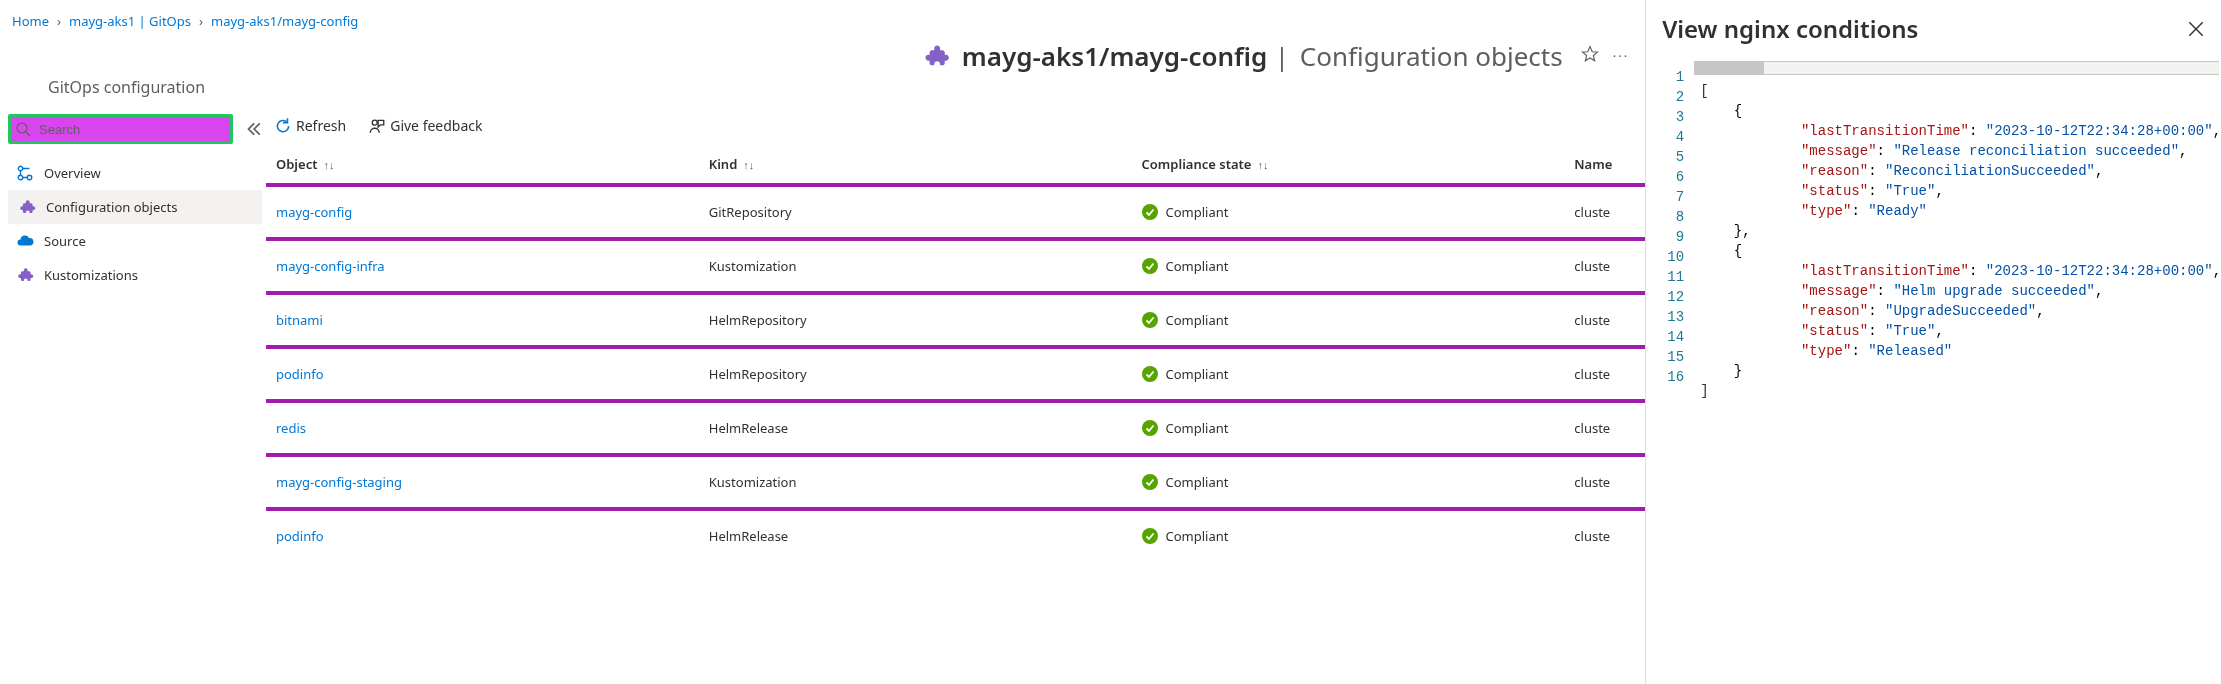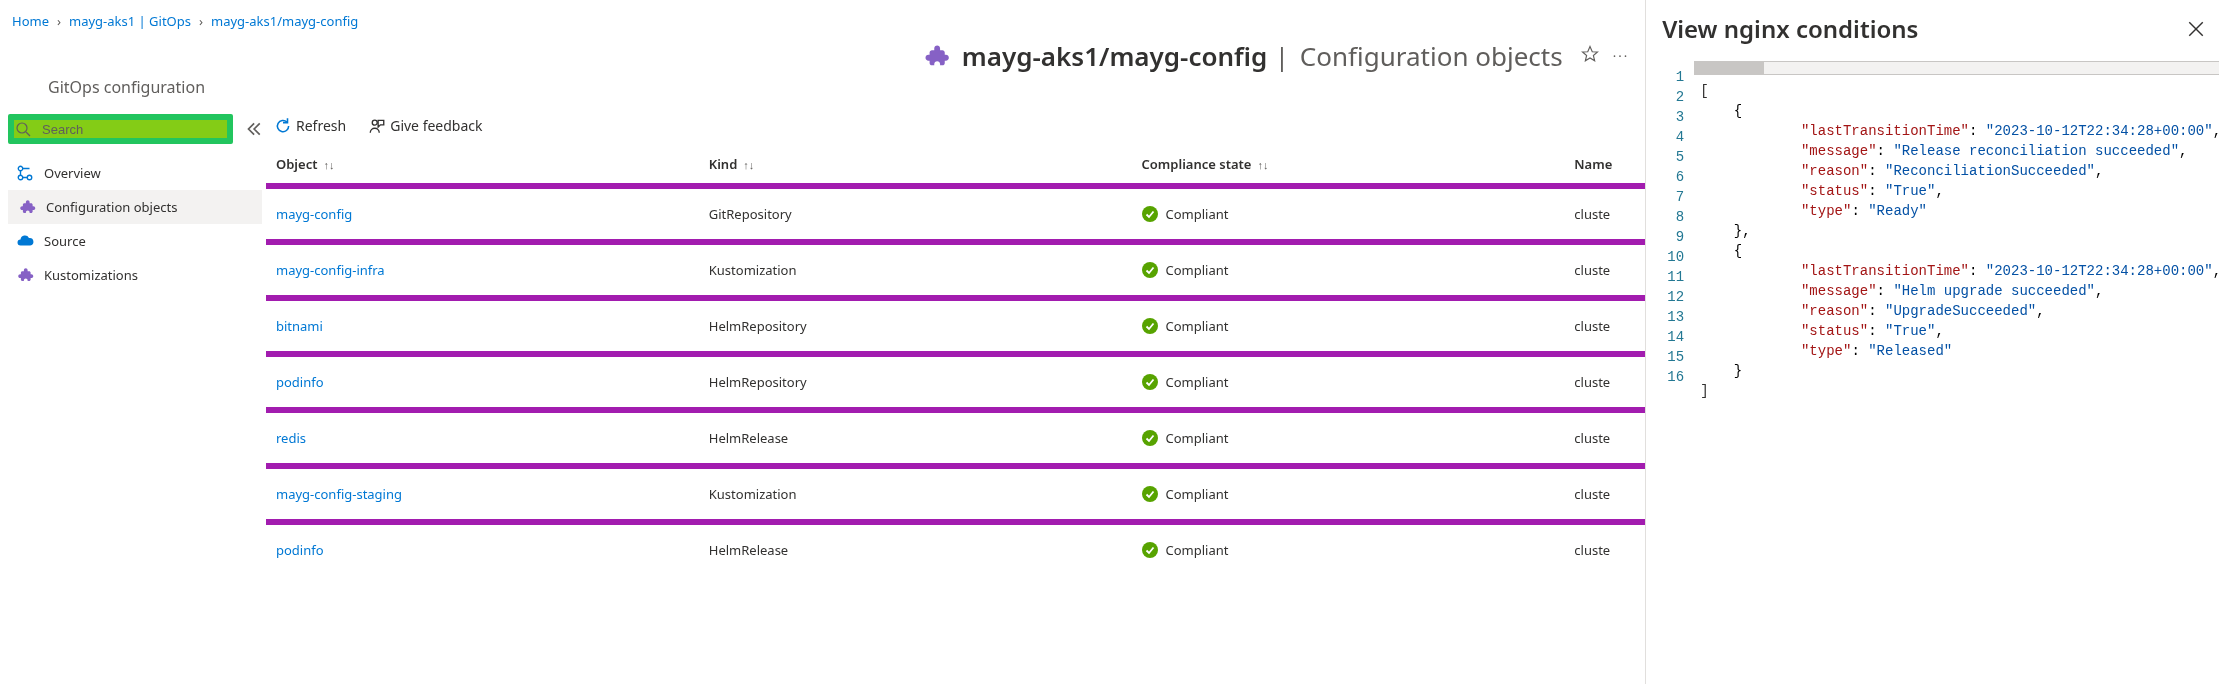--- a/index.html
+++ b/index.html
@@ -27,7 +27,7 @@
   .sidebar { width:266px; flex:0 0 auto; padding:4px 4px 4px 8px; }
   .search-row { display:flex; align-items:center; gap:10px; padding:0 0 6px 0; }
   .search-wrap { position:relative; flex:1; }
-  .search-input { width:225px; height:30px; border:6px solid #22c55e; border-radius:2px; padding:4px 8px 4px 28px; font-size:13px; color:#323130; background:#84cc16; }
+  .search-input { width:225px; height:30px; border:3px solid #22c55e; border-radius:2px; padding:4px 8px 4px 28px; font-size:13px; color:#323130; background:#d946ef; }
   .search-input::placeholder { color:#605e5c; }
   .search-icon { position:absolute; left:7px; top:7px; width:16px; height:16px; color:#605e5c; }
   .collapse-btn { width:18px; height:18px; color:#605e5c; }

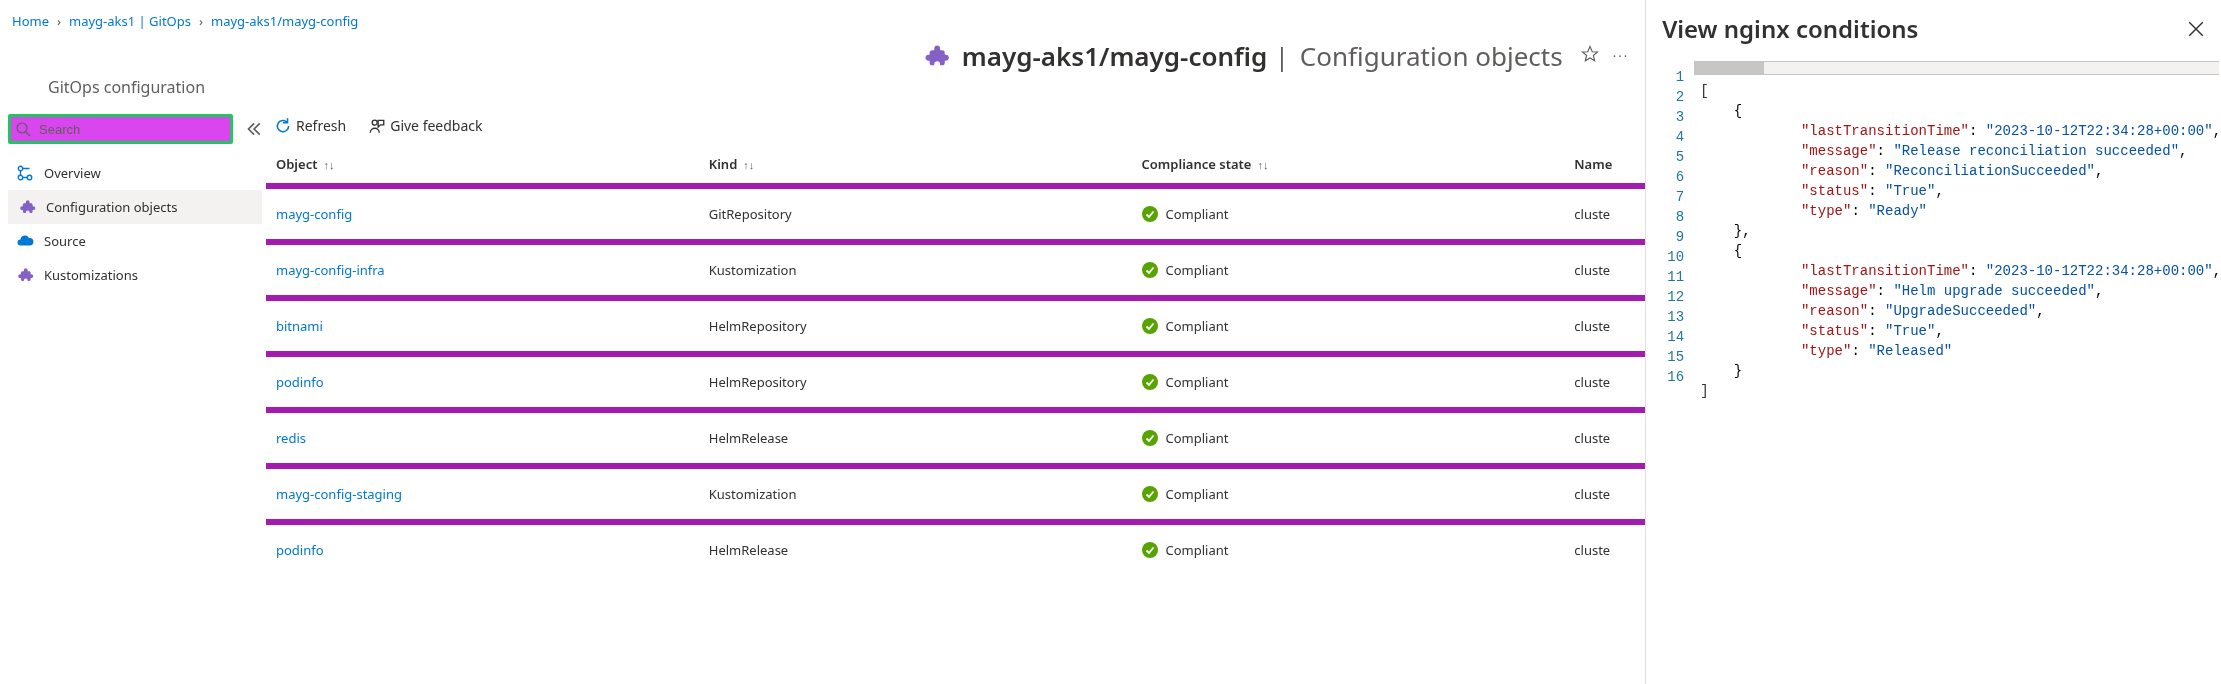--- a/index.html
+++ b/index.html
@@ -47,7 +47,7 @@
   table.grid { width:100%; border-collapse:collapse; table-layout:fixed; }
   table.grid th { text-align:left; font-weight:600; font-size:13px; padding:10px 10px; color:#323130; white-space:nowrap; }
   table.grid th .sorters { display:inline-flex; gap:2px; margin-left:6px; color:#605e5c; font-size:11px; }
-  table.grid td { padding:16px 10px; border-top:6px solid #a21caf; font-size:13px; vertical-align:middle; white-space:nowrap; overflow:hidden; text-overflow:ellipsis; }
+  table.grid td { padding:16px 10px; border-top:4px solid #a21caf; font-size:13px; vertical-align:middle; white-space:nowrap; overflow:hidden; text-overflow:ellipsis; }
   table.grid td.obj a { color:#0078d4; text-decoration:none; }
   .state { display:flex; align-items:center; gap:8px; }
   .state-ico { width:16px; height:16px; }

